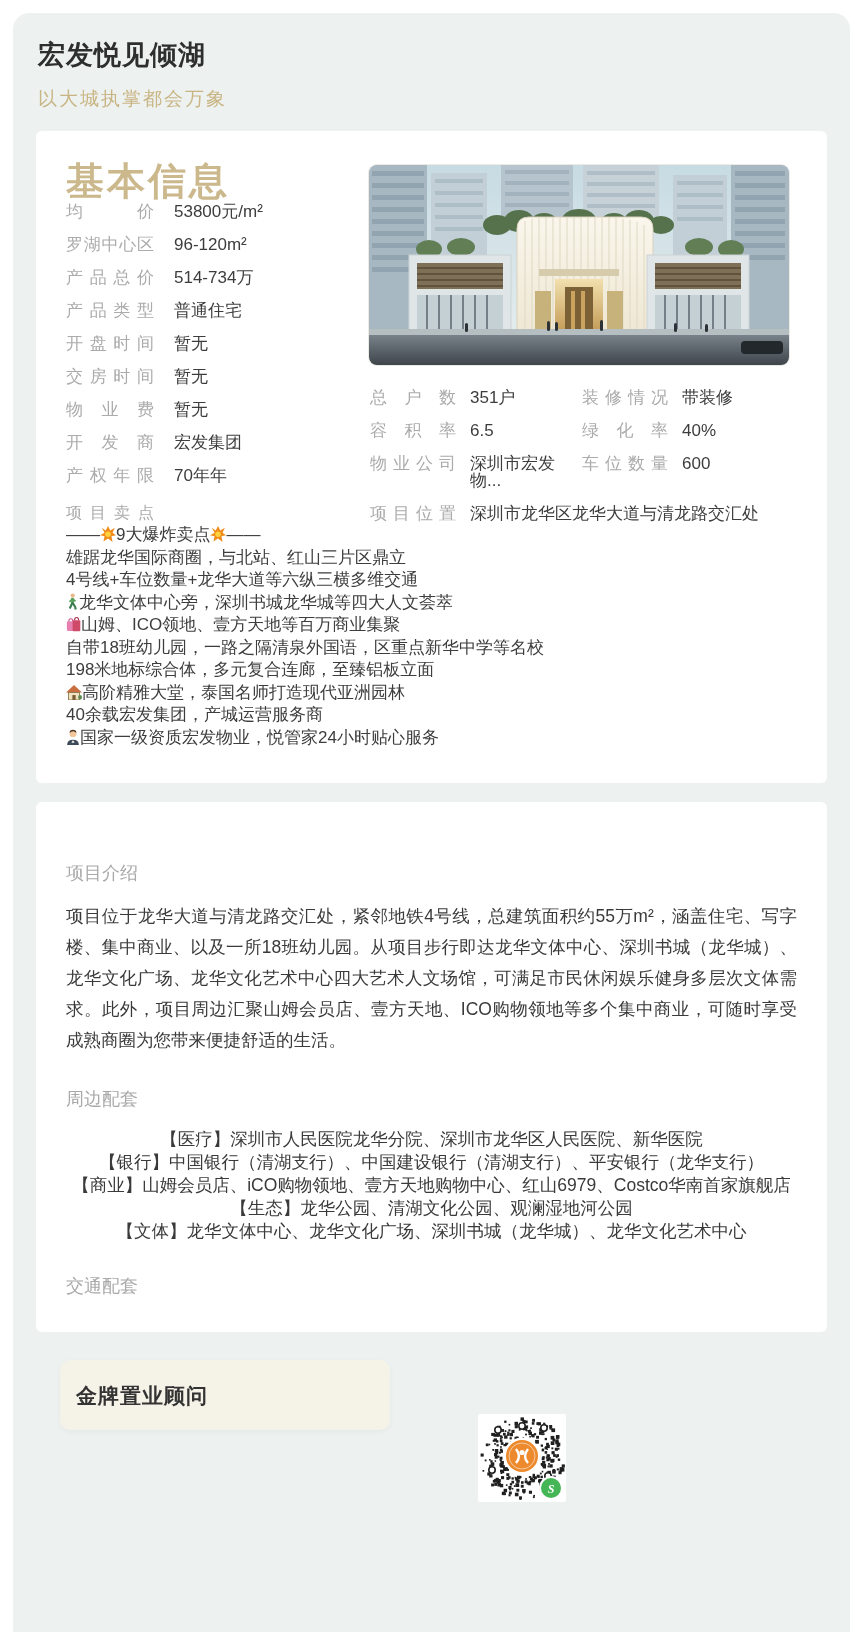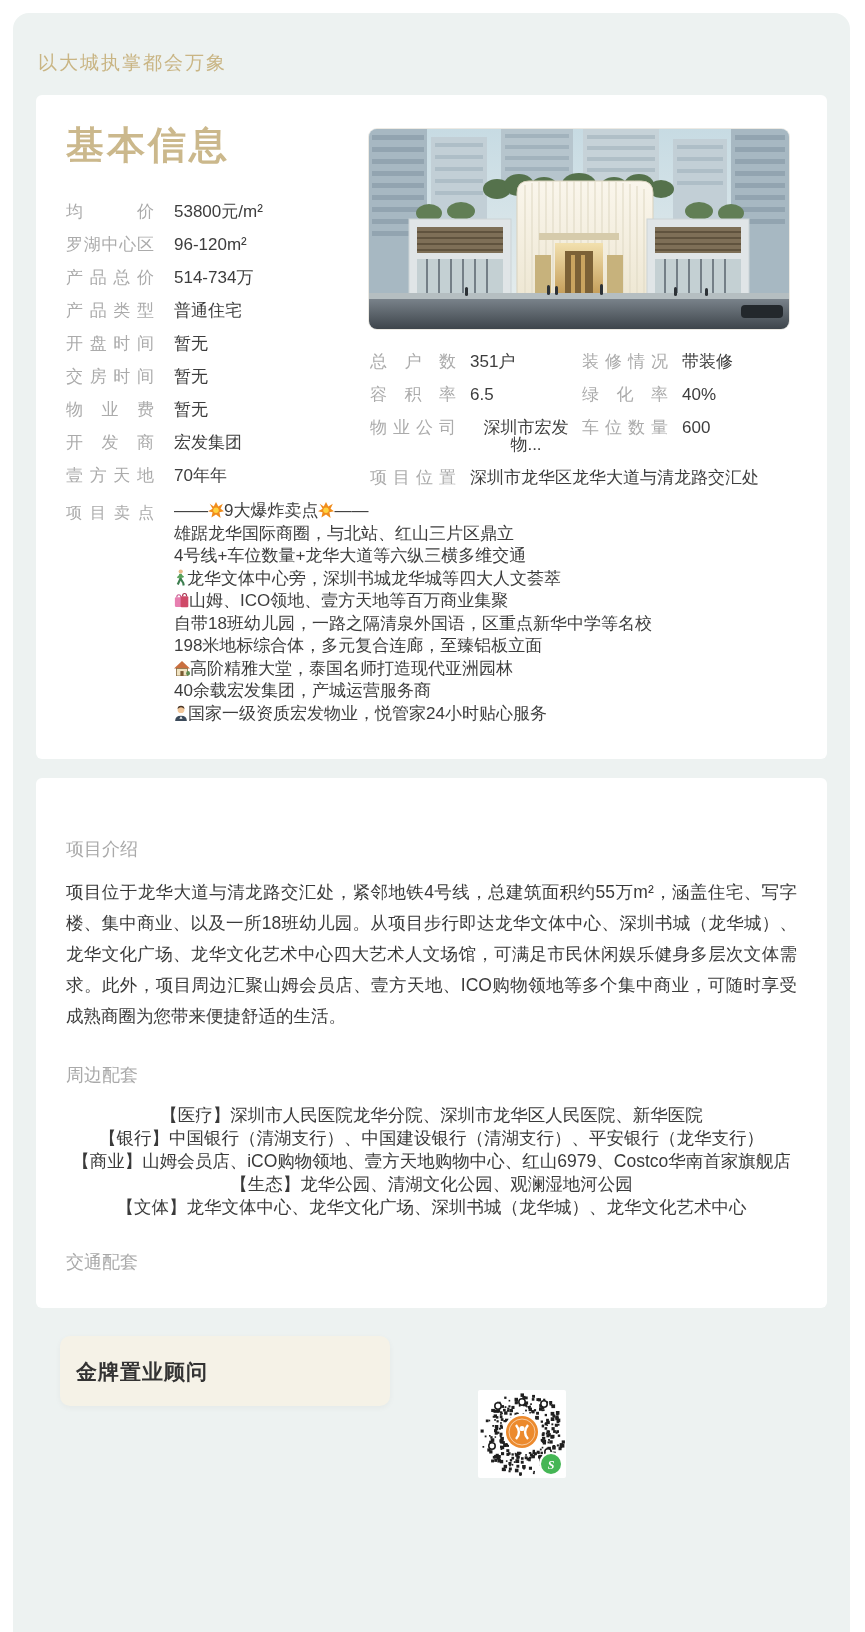--- a/index.html
+++ b/index.html
@@ -69,6 +69,7 @@
 <div class="panel">
 
   <div class="page-header">
+    <div class="page-title">宏发悦见倾湖</div>
     <div class="page-subtitle">以大城执掌都会万象</div>
   </div>
 

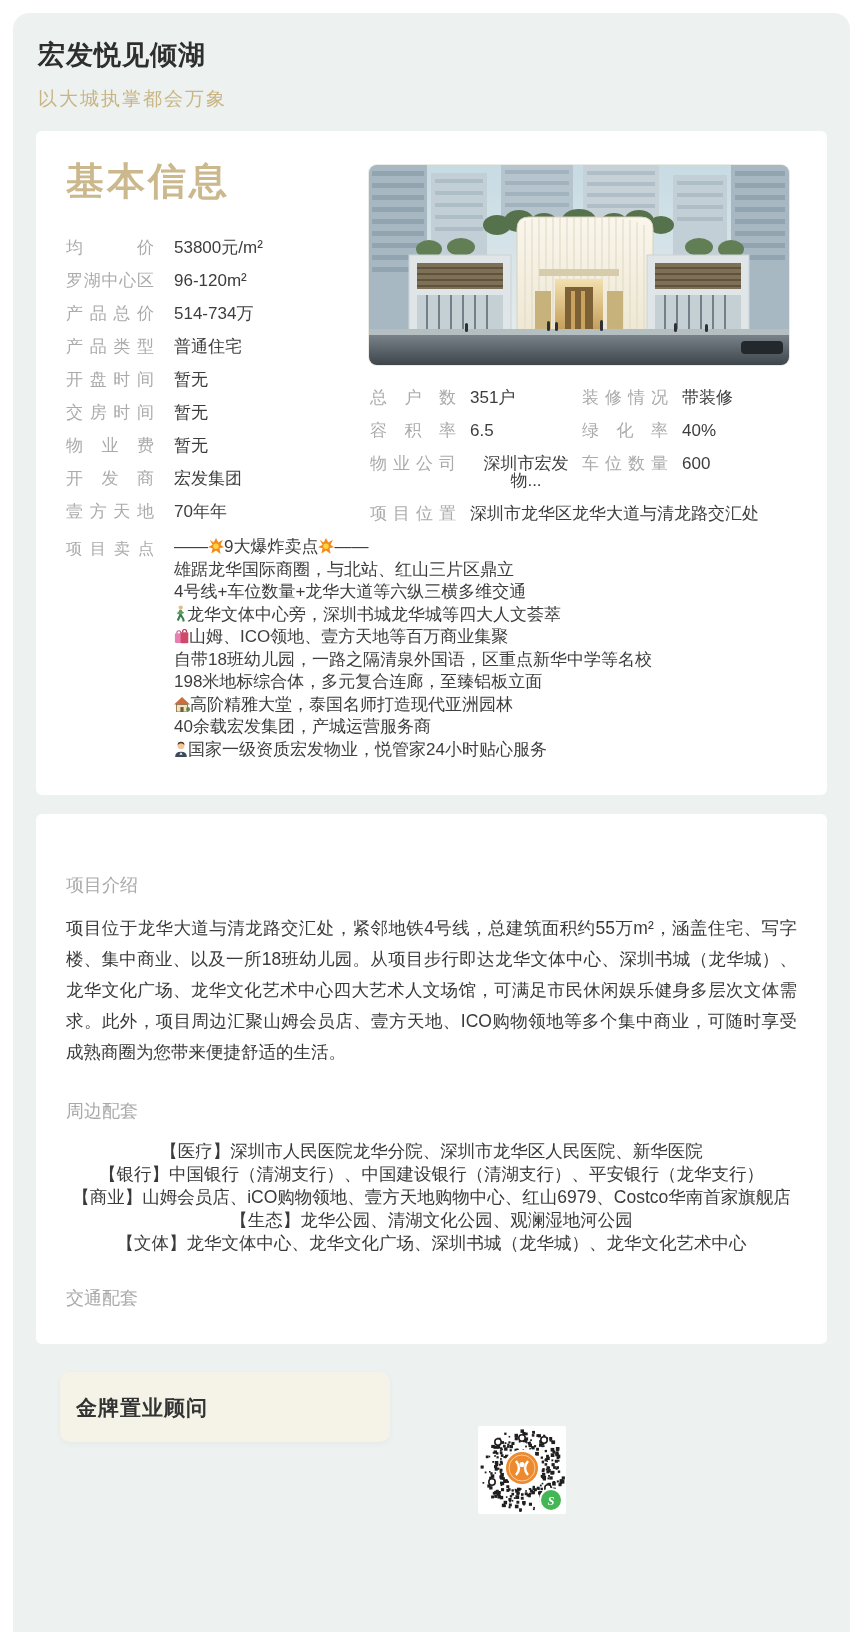--- a/index.html
+++ b/index.html
@@ -24,7 +24,7 @@
   }
   .section-title { font-size: 38px; font-weight: bold; color: #cbb88c; letter-spacing: 3px; line-height: 44px; }
   
-  .fields { margin-top: 36px; }
+  .fields { }
   .field-row { display: flex; align-items: flex-start; font-size: 17px; margin-bottom: 16px; line-height: 17px; }
   .field-label {
     flex: none; width: 88px; margin-right: 20px; color: #ababab;

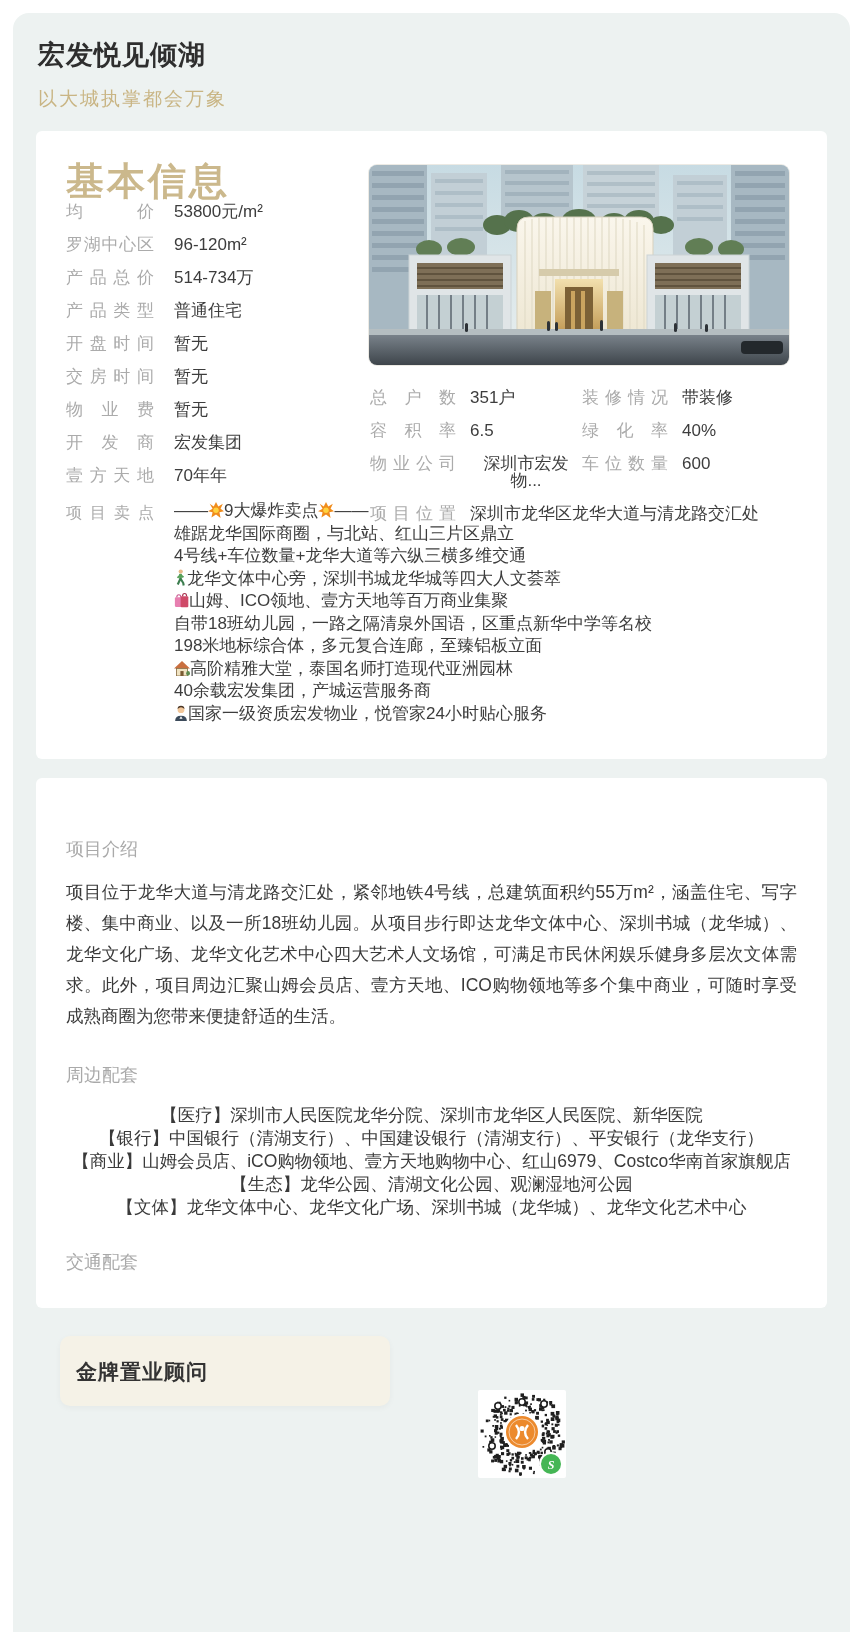--- a/index.html
+++ b/index.html
@@ -30,7 +30,7 @@
     flex: none; width: 88px; margin-right: 20px; color: #ababab;
     text-align: justify; text-align-last: justify;
   }
-  .field-value { color: #3d3d3d; text-align: center; }
+  .field-value { color: #3d3d3d; }
   .basic-left { width: 302px; }
   
   .building-figure {

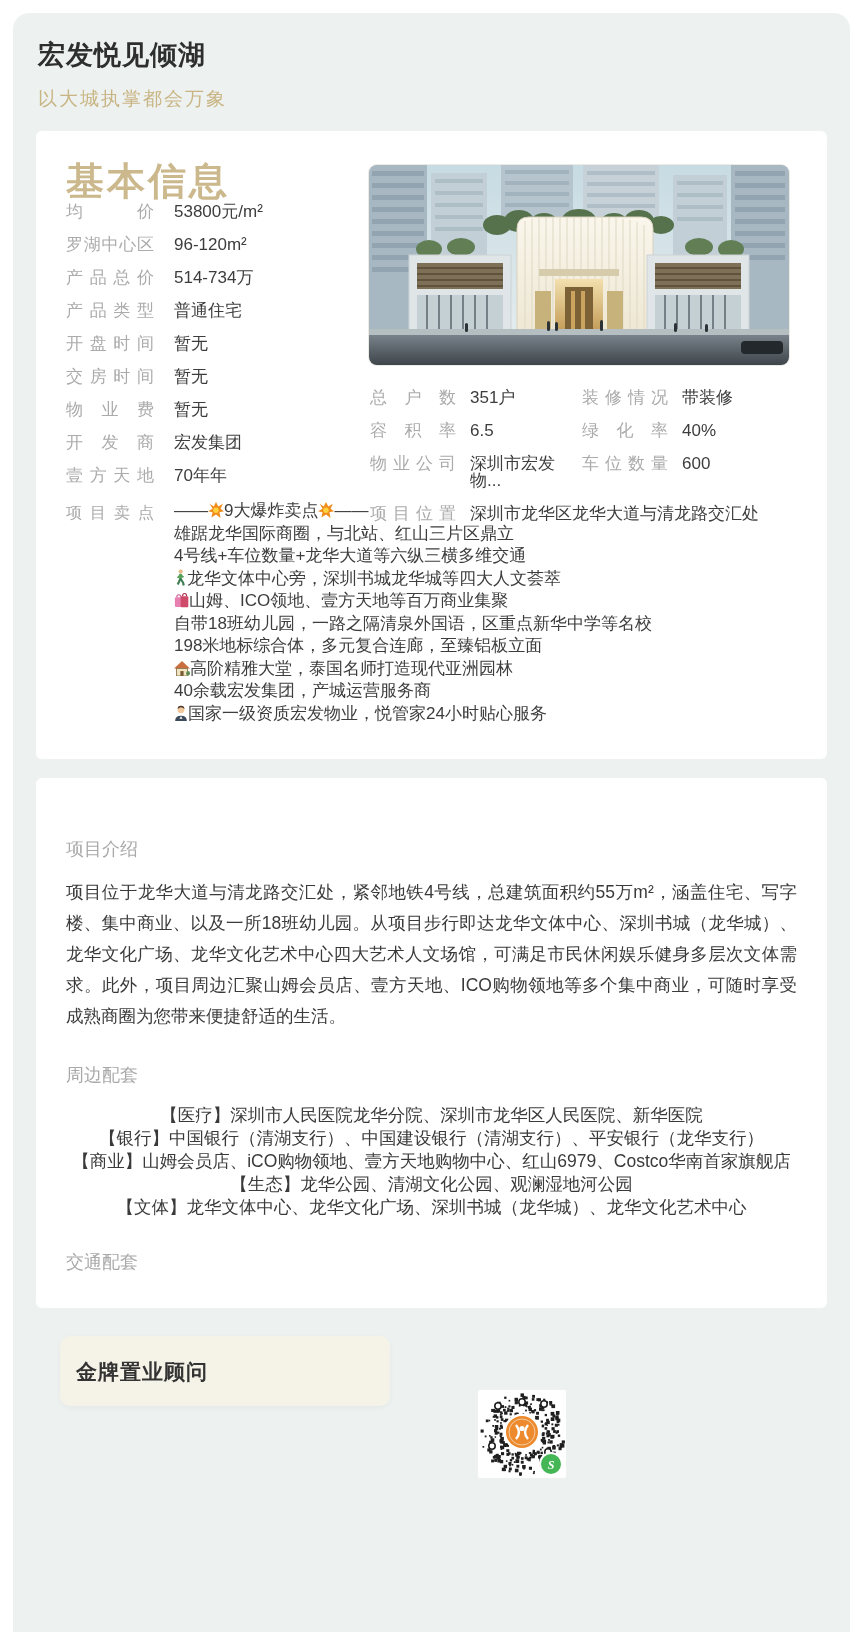--- a/index.html
+++ b/index.html
@@ -283,7 +283,7 @@
           <span class="field-value">宏发集团</span>
         </div>
       <div class="field-row">
-          <span class="field-label">壹方天地</span>
+          <span class="field-label">产权年限</span>
           <span class="field-value">70年年</span>
         </div>
     </div>

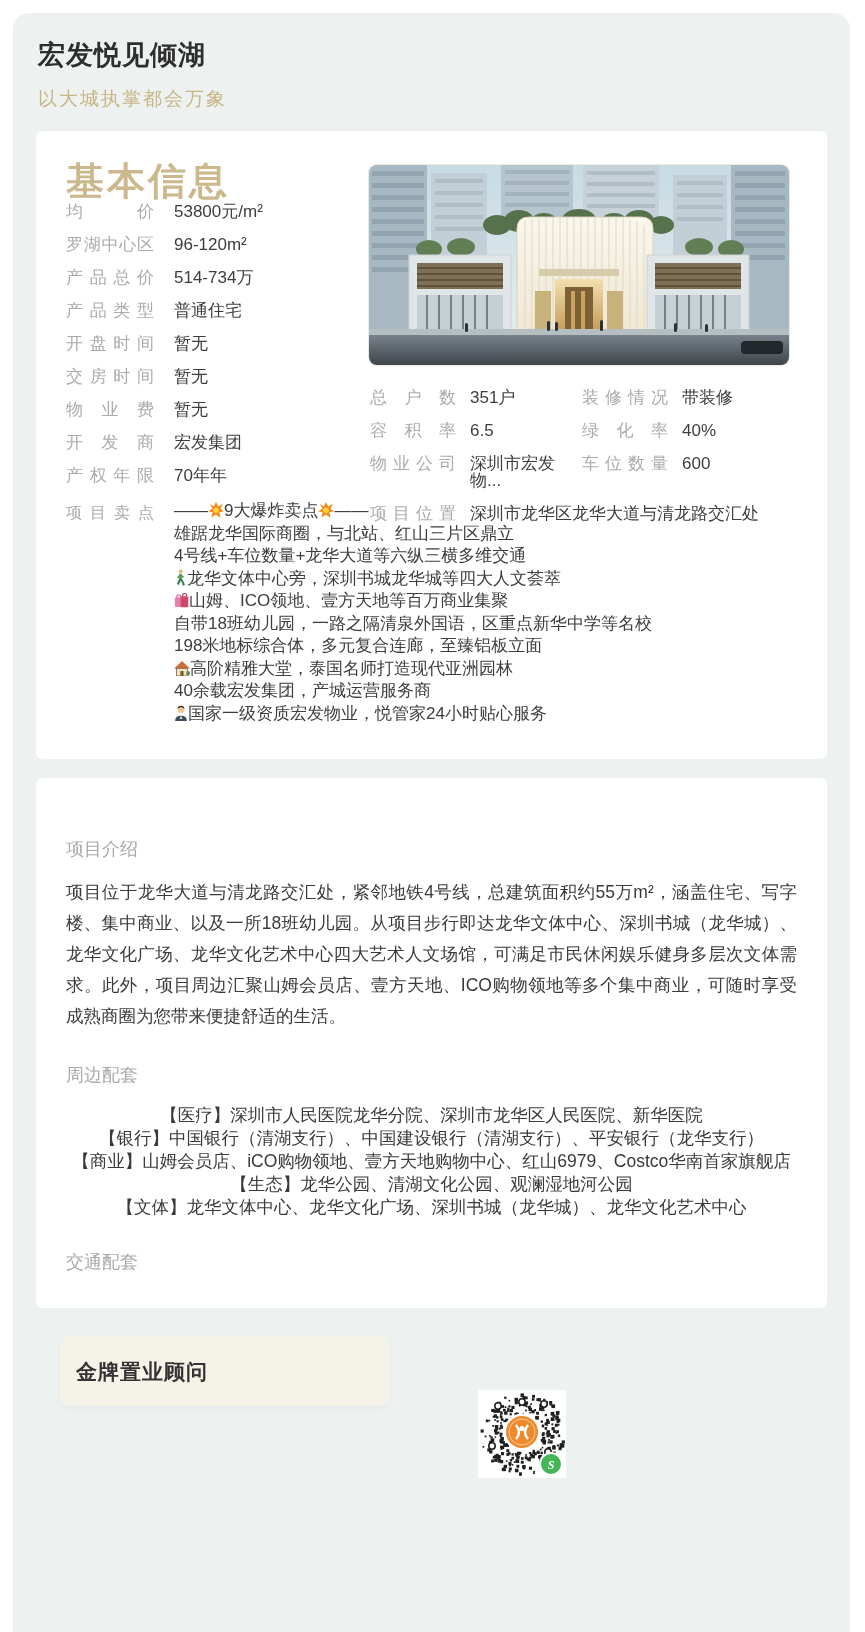--- a/index.html
+++ b/index.html
@@ -43,7 +43,7 @@
   .rf-grid .field-row, .right-fields .field-row { margin-bottom: 16px; }
   .right-fields .field-label { width: 86px; margin-right: 14px; }
   
-  .sp-row { display: flex; margin-top: 8px; }
+  .sp-row { display: flex; margin-top: 8px; flex-direction: column; }
   .sp-row > .field-label { margin-top: 3px; }
   .sp-content { font-size: 17px; color: #3d3d3d; line-height: 22.5px; }
   .sp-line { white-space: nowrap; }

